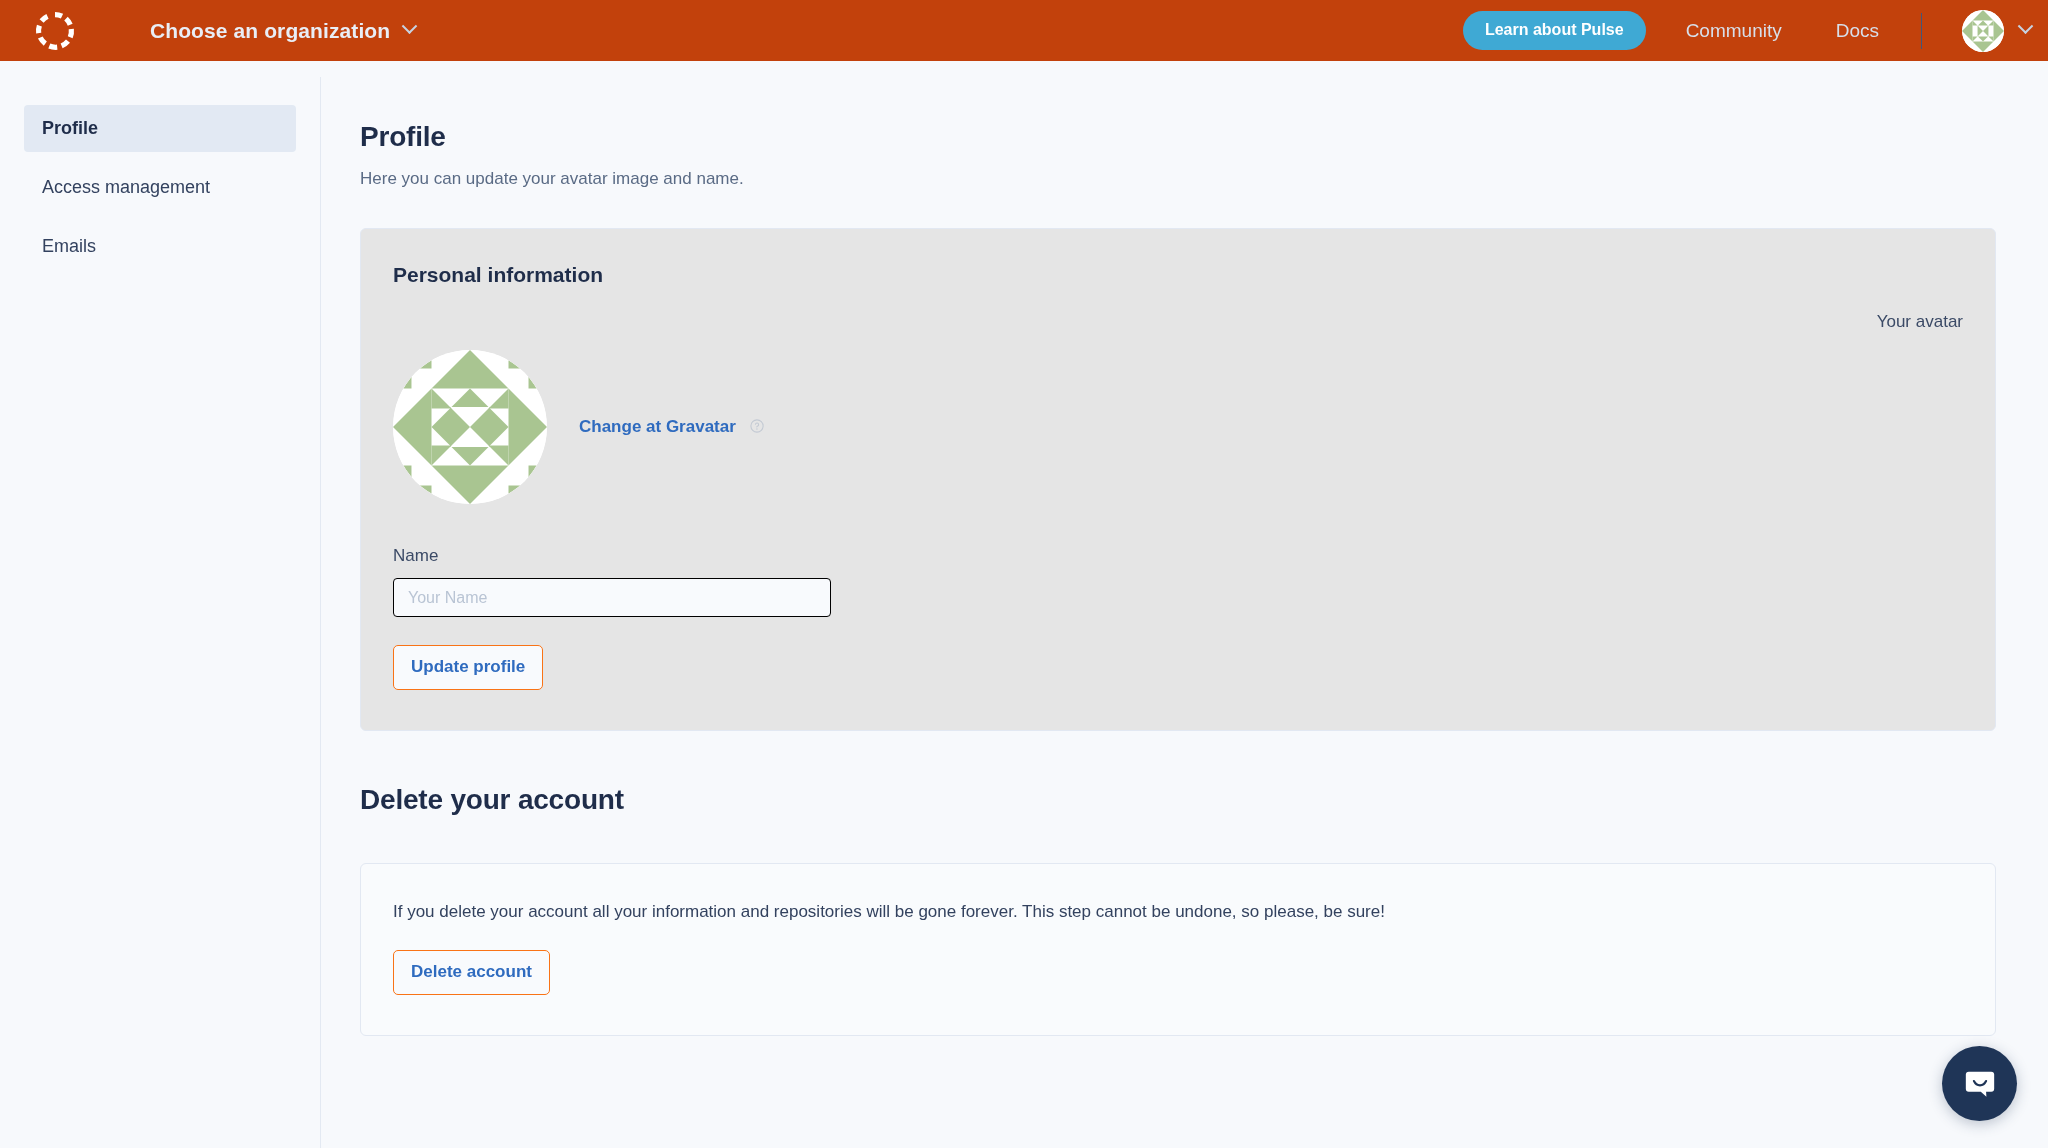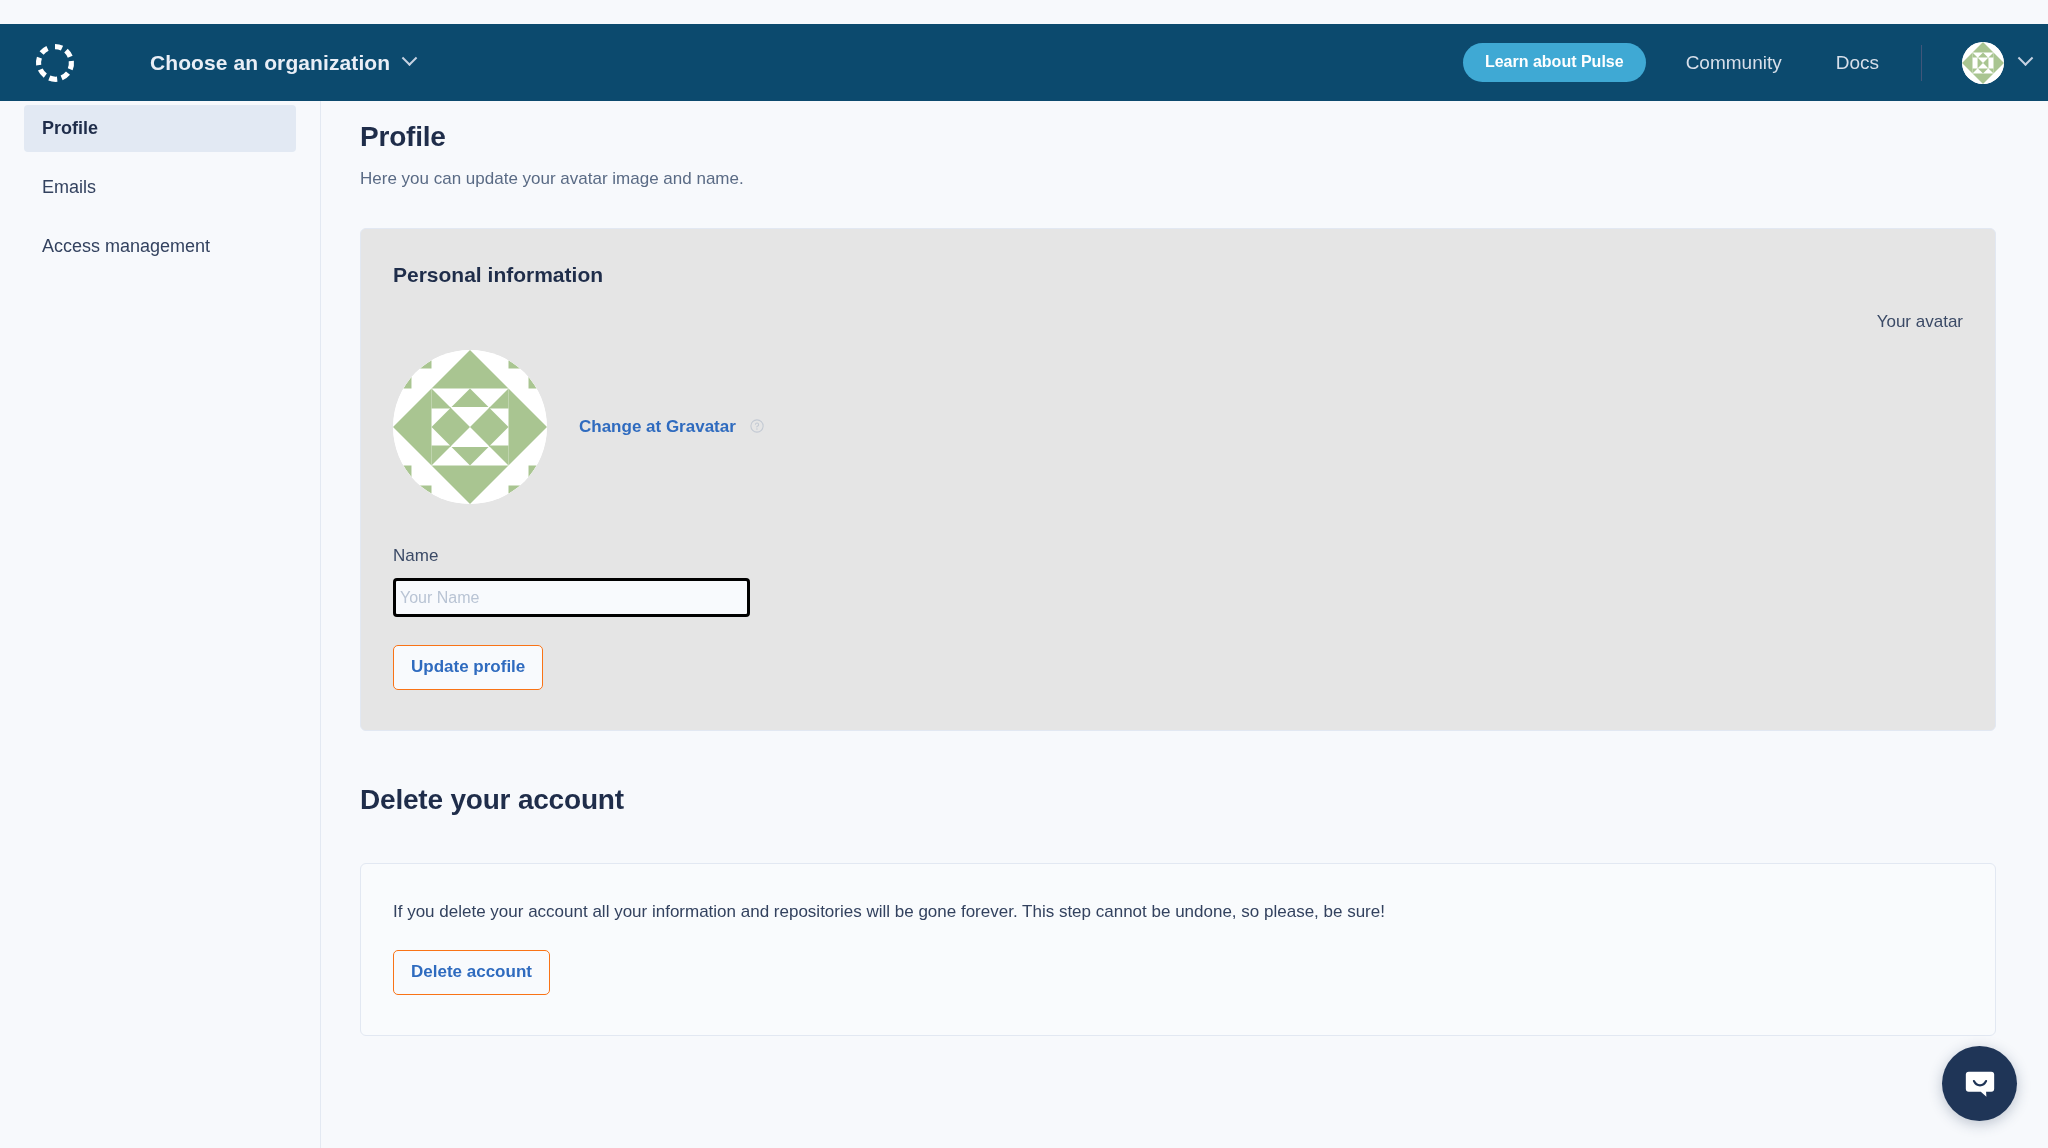--- a/index.html
+++ b/index.html
@@ -20,12 +20,11 @@
     position: absolute;
     top: 0; left: 0;
     width: 2048px;
-    height: 77px;
-    background: #0c4a6e;
+    height: 61px;
+    background: #c2410c;
     display: flex;
     align-items: center;
     z-index: 30;
-    margin-top: 24px;
   }
   .logo-wrap {
     width: 110px;

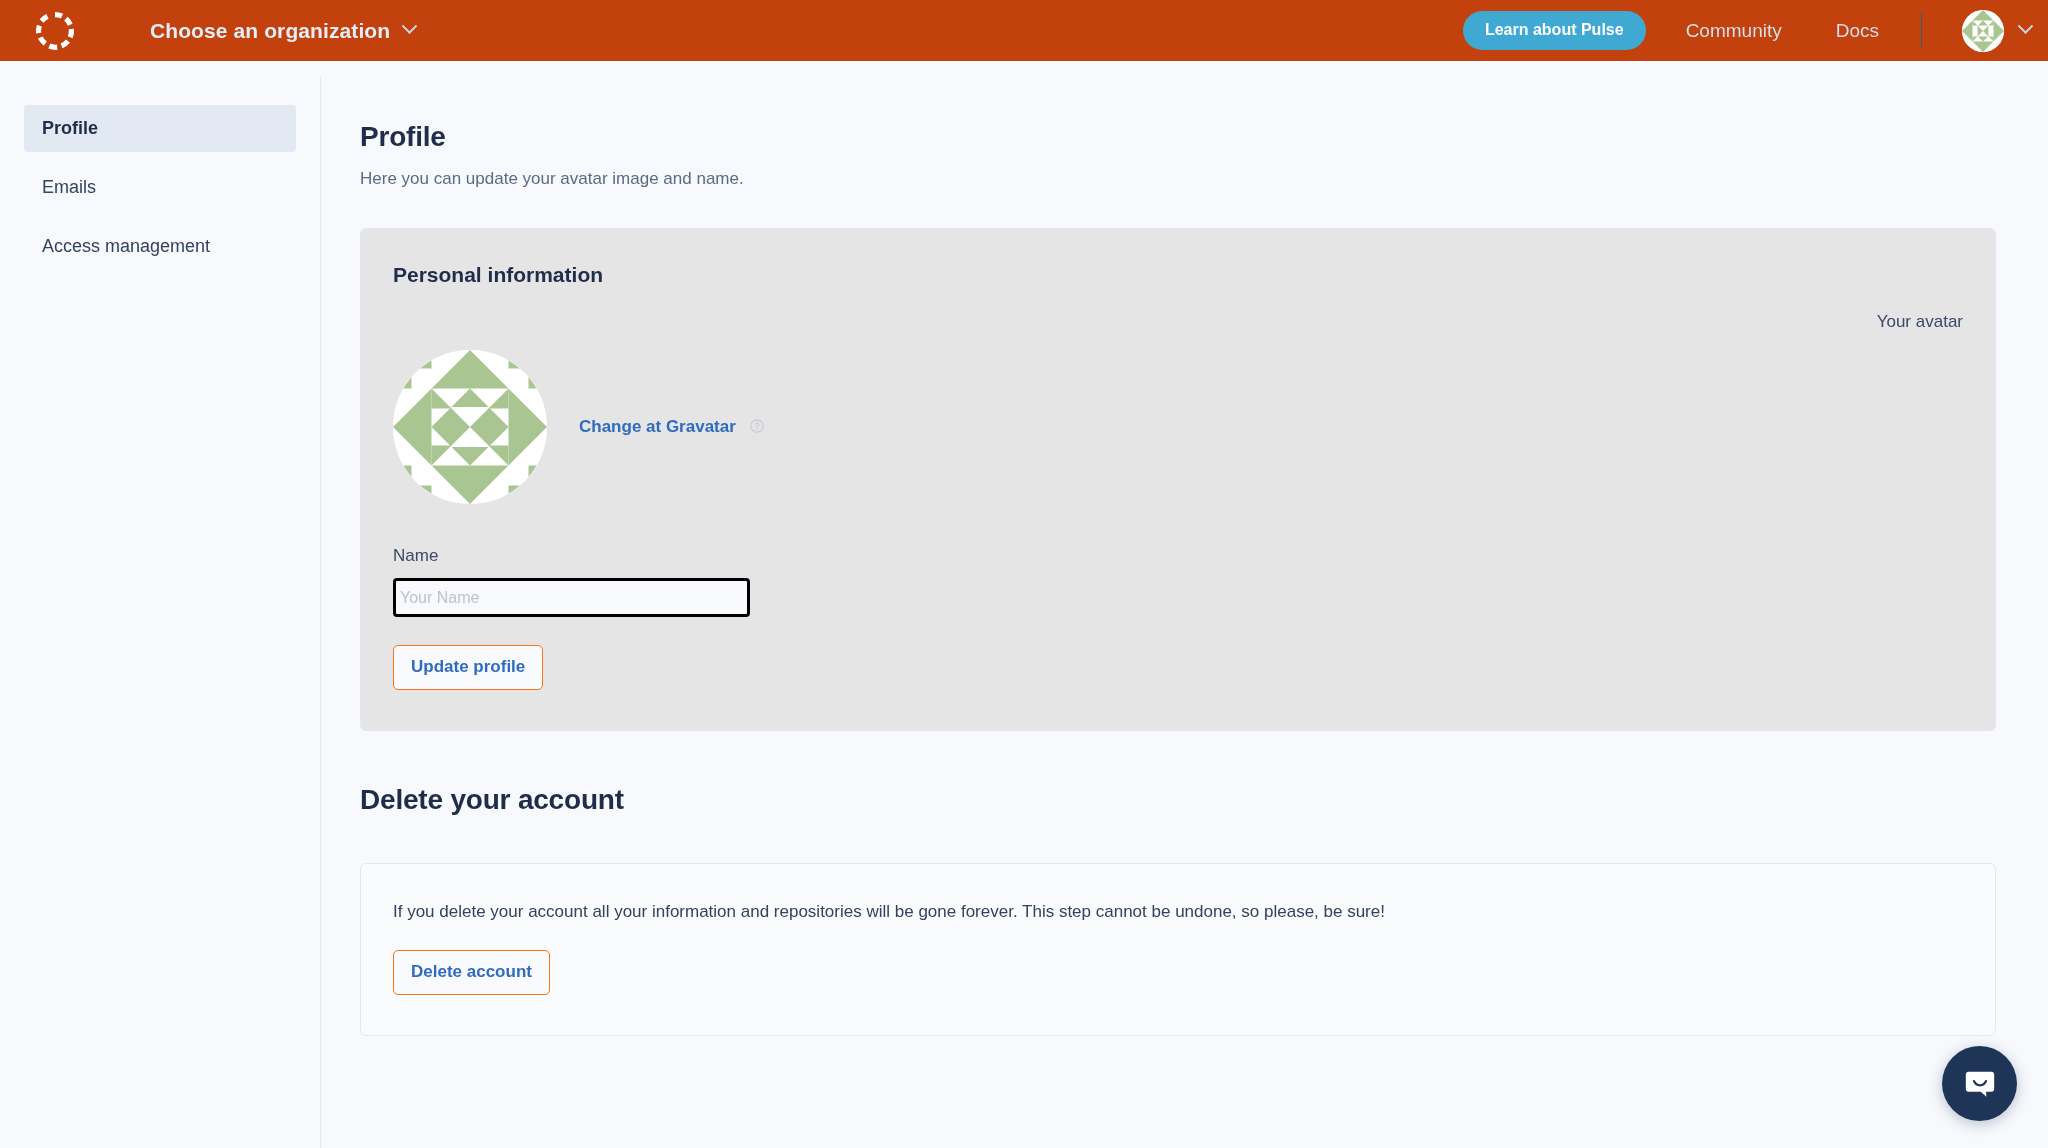--- a/index.html
+++ b/index.html
@@ -344,10 +344,10 @@
     <span>Profile</span>
   </a>
   <a class="side-item" href="#">
-    <span>Emails</span>
+    <span>Access management</span>
   </a>
   <a class="side-item" href="#">
-    <span>Access management</span>
+    <span>Emails</span>
   </a>
 </nav>
 

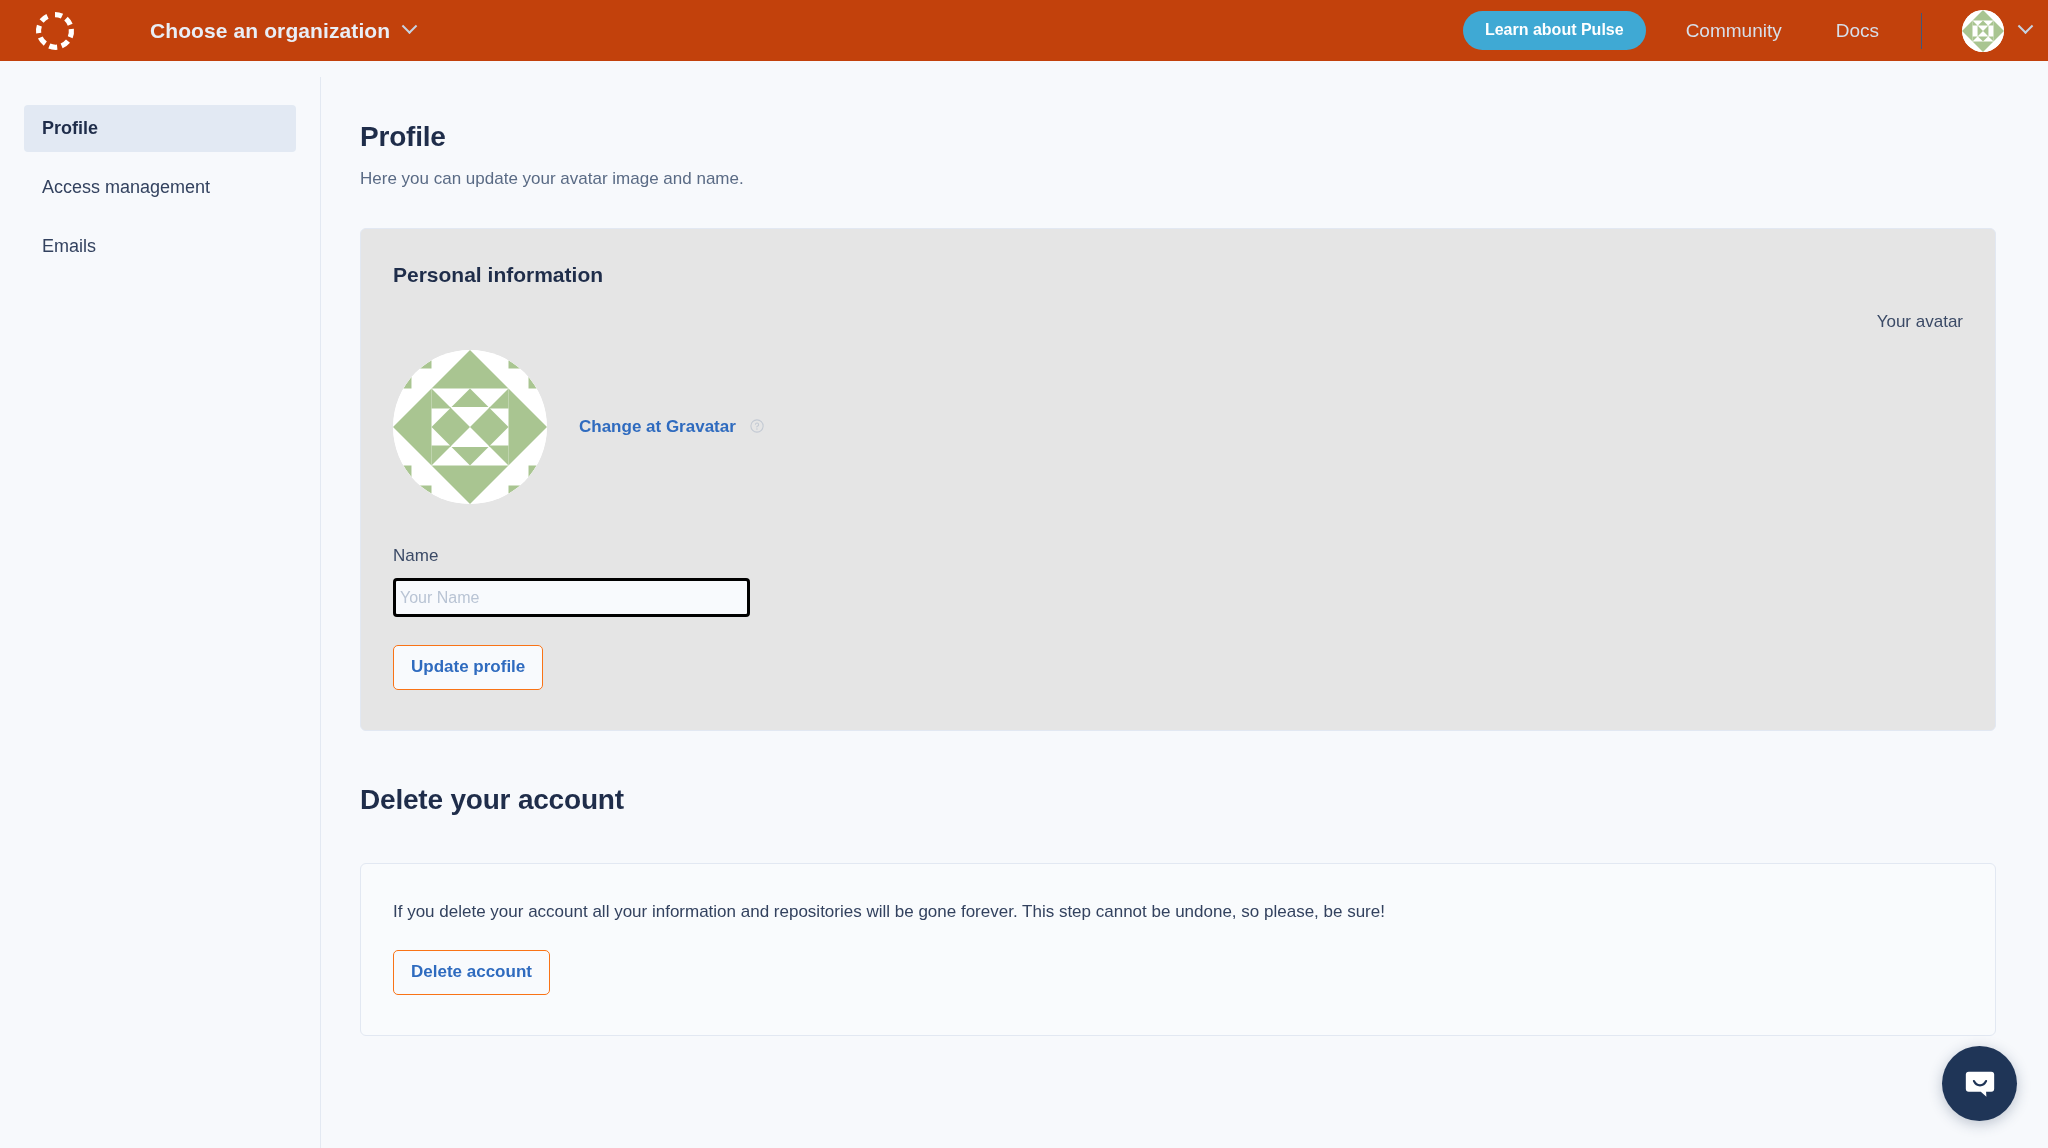--- a/index.html
+++ b/index.html
@@ -203,12 +203,12 @@
   .name-input {
     display: block;
     margin-top: 12px;
-    width: 357px;
+    width: 438px;
     height: 39px;
-    border: 3px solid #000000;
+    border: 1px solid #000000;
     border-radius: 4px;
     background: #f8fafd;
-    padding: 0 4px;
+    padding: 0 14px;
     font-size: 16px;
     color: #33425f;
     font-family: "Liberation Sans", sans-serif;

